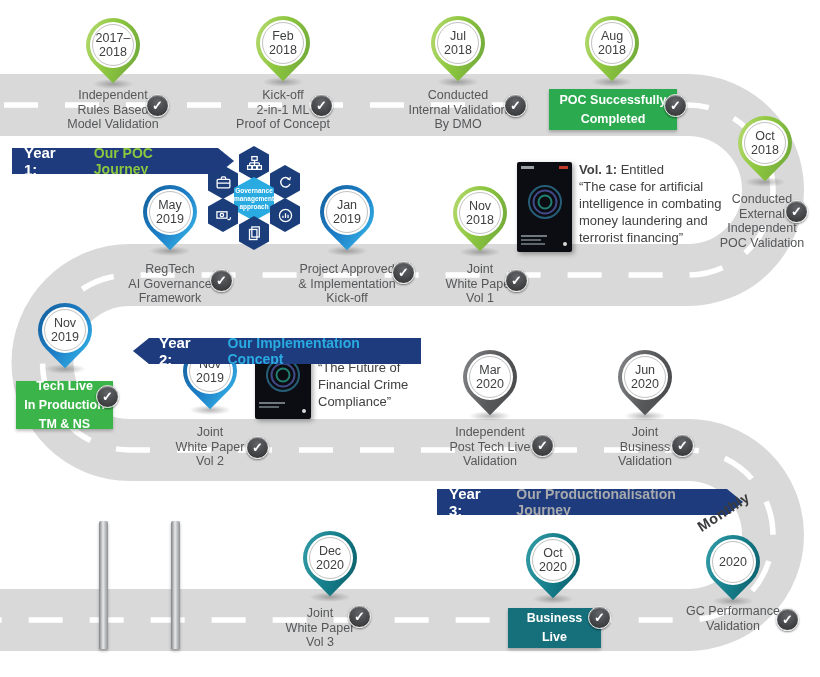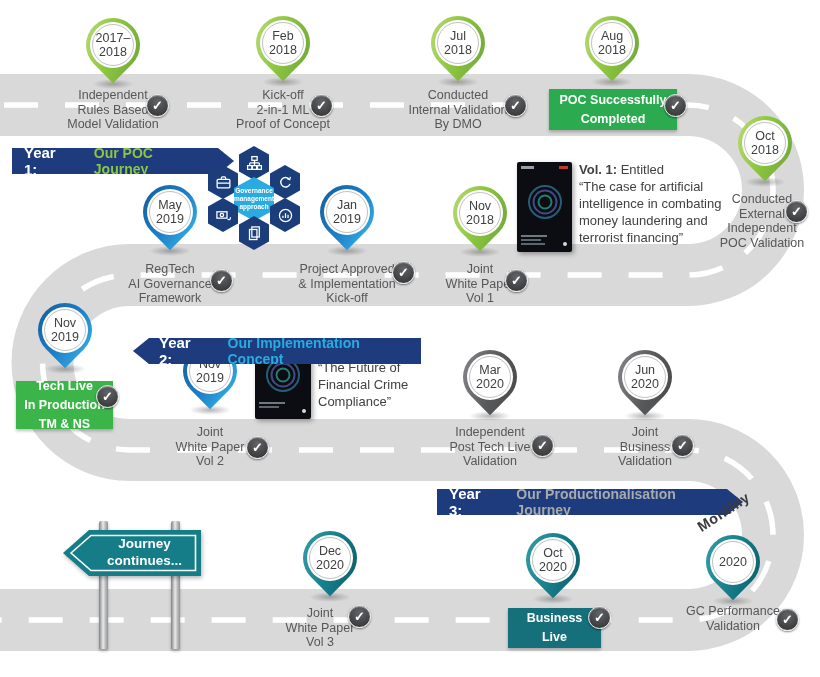--- a/index.html
+++ b/index.html
@@ -387,14 +387,6 @@
 
   <div class="post" style="left:99px;top:521px;height:128px"></div>
   <div class="post" style="left:171px;top:521px;height:128px"></div>
-  <div class="sign">
-    <svg width="142" height="50" viewBox="0 0 142 50">
-      <polygon points="1,25 27,2 139,2 139,48 27,48" fill="#157d88"></polygon>
-      <polygon points="9,25 29,7.5 133.5,7.5 133.5,42.5 29,42.5" fill="none" stroke="#ffffff" stroke-width="1.6"></polygon>
-    </svg>
-    <div class="sign-text">Journey
-continues...</div>
-  </div>
 
 </div>
 

